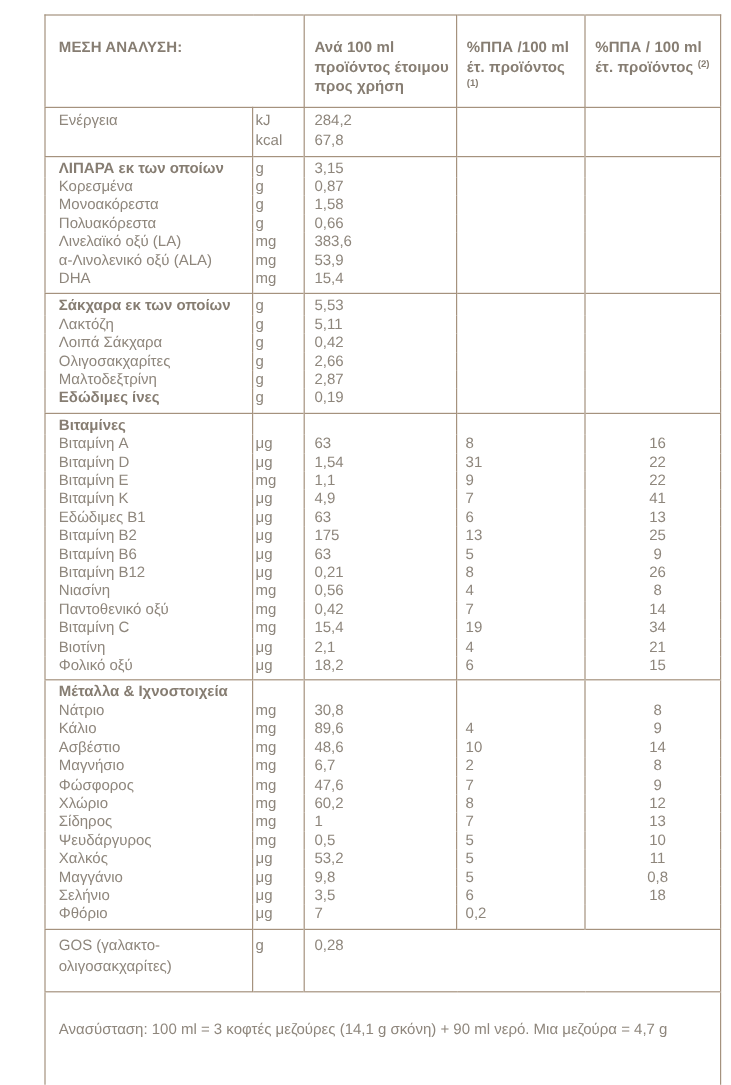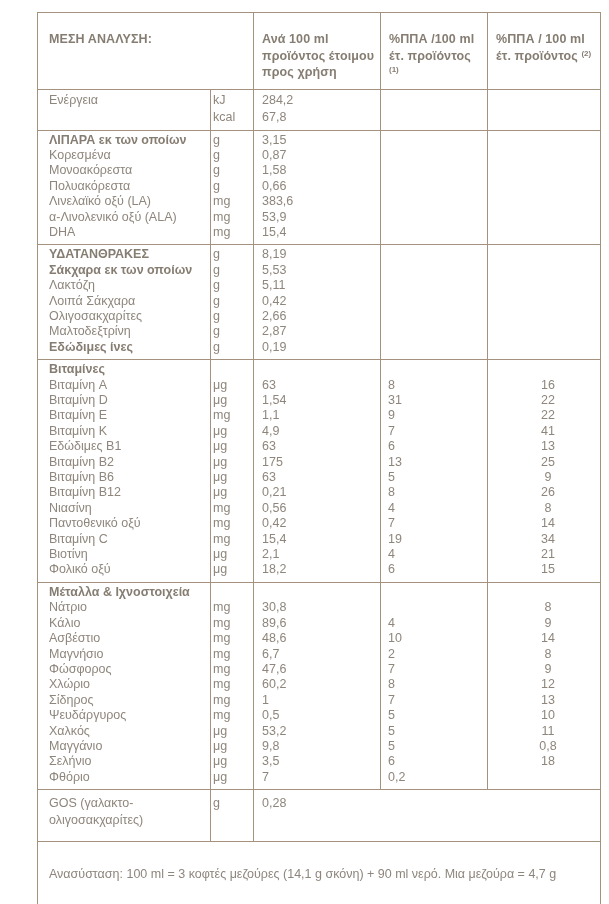--- a/index.html
+++ b/index.html
@@ -164,13 +164,6 @@
       </tbody>
       <tbody class="section">
         <tr>
-          <td class="c-label b-r bold">ΥΔΑΤΑΝΘΡΑΚΕΣ</td>
-          <td class="c-unit b-r">g</td>
-          <td class="c-value b-r">8,19</td>
-          <td class="c-pct1 b-r"></td>
-          <td class="c-pct2"></td>
-        </tr>
-        <tr>
           <td class="c-label b-r bold">Σάκχαρα εκ των οποίων</td>
           <td class="c-unit b-r">g</td>
           <td class="c-value b-r">5,53</td>

